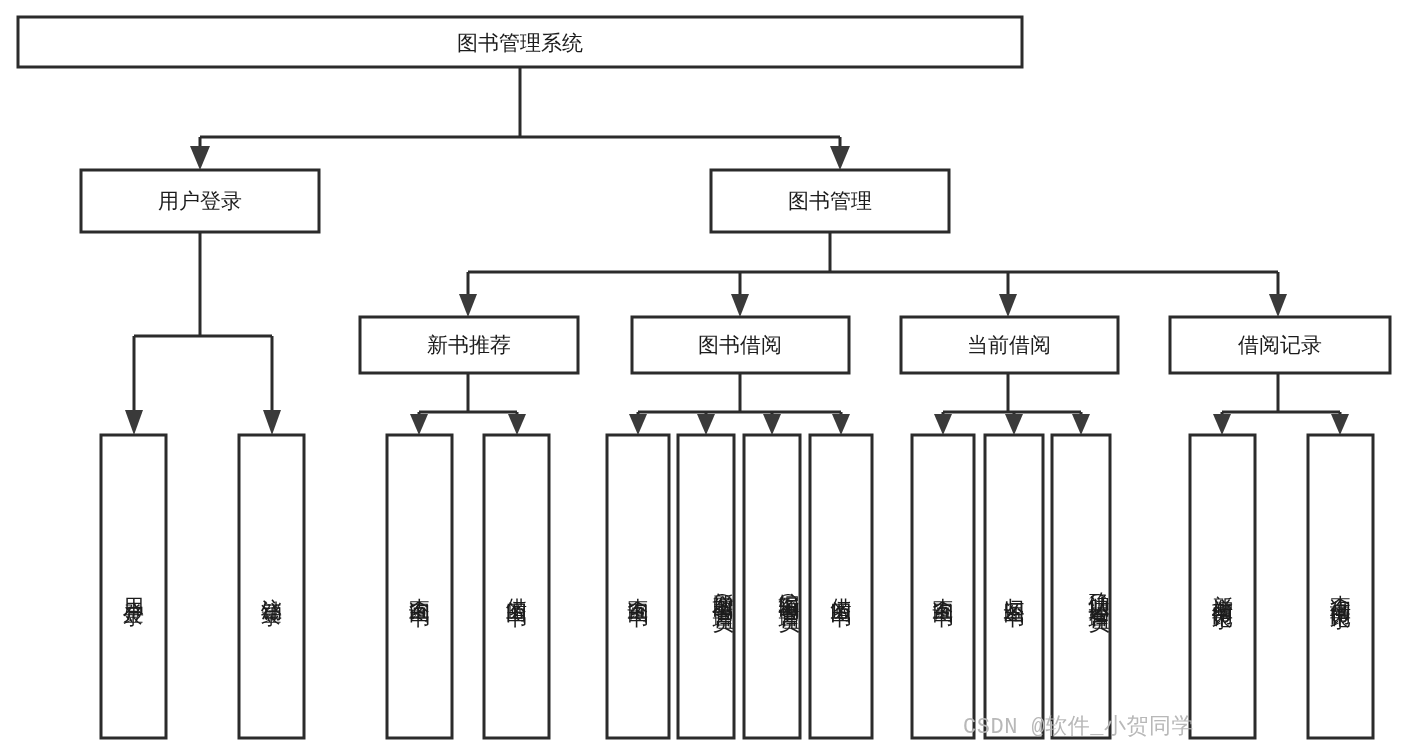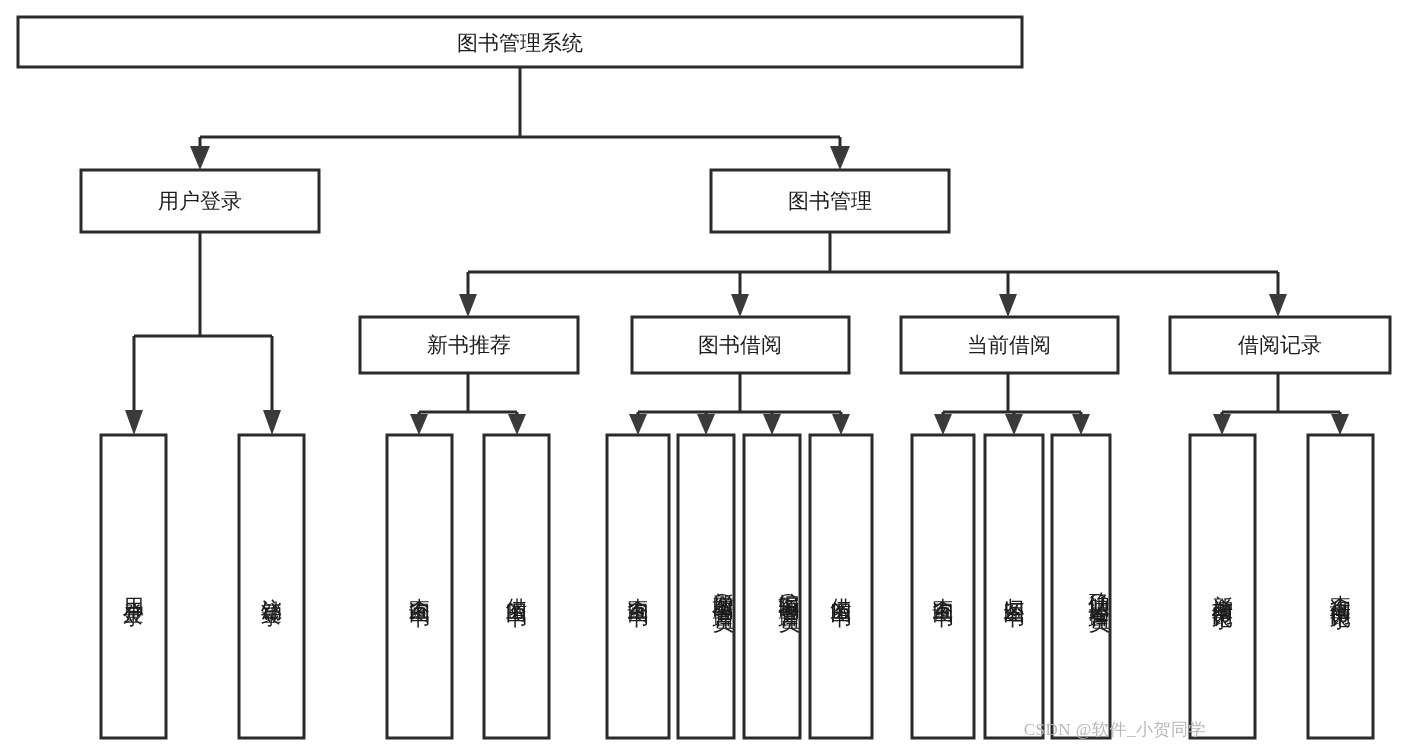--- a/index.html
+++ b/index.html
@@ -19,7 +19,6 @@
     width: 1202px;
     height: 747px;
     background: #ffffff;
-    padding-left: 12px;
   }
   svg#tree-svg {
     position: absolute;

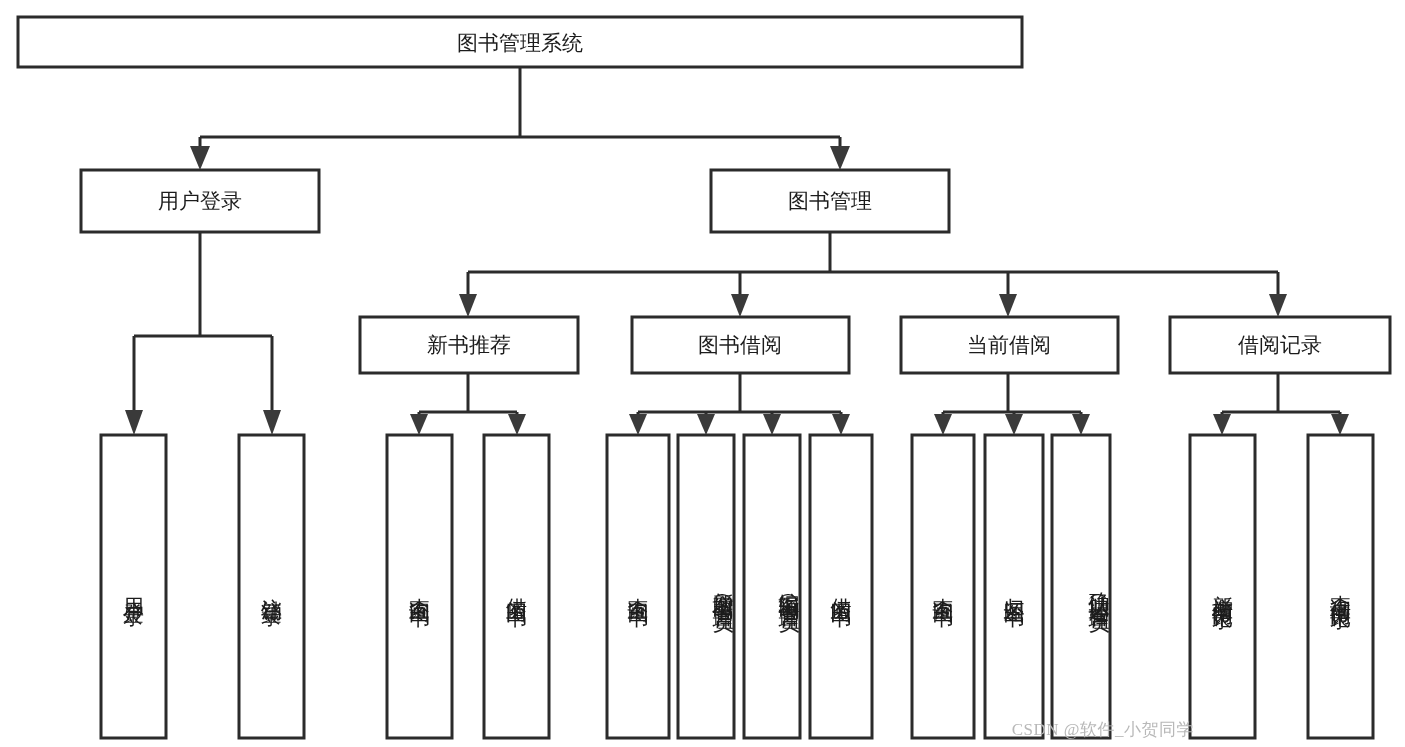--- a/index.html
+++ b/index.html
@@ -67,8 +67,8 @@
     position: absolute;
     right: 8px;
     bottom: 6px;
-    font-family: Liberation Serif, serif;
-    font-size: 17px;
+    font-family: Liberation Mono, monospace;
+    font-size: 22px;
     color: #b8b8b8;
     letter-spacing: 0.5px;
     white-space: nowrap;

